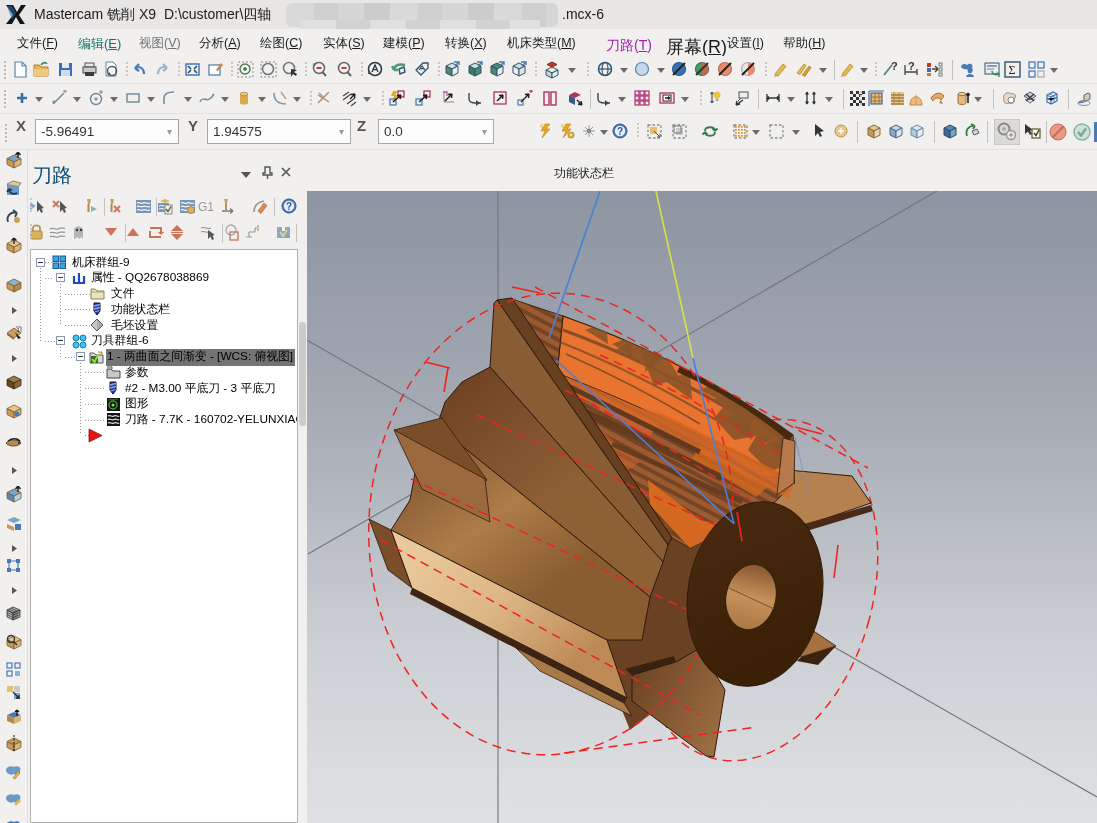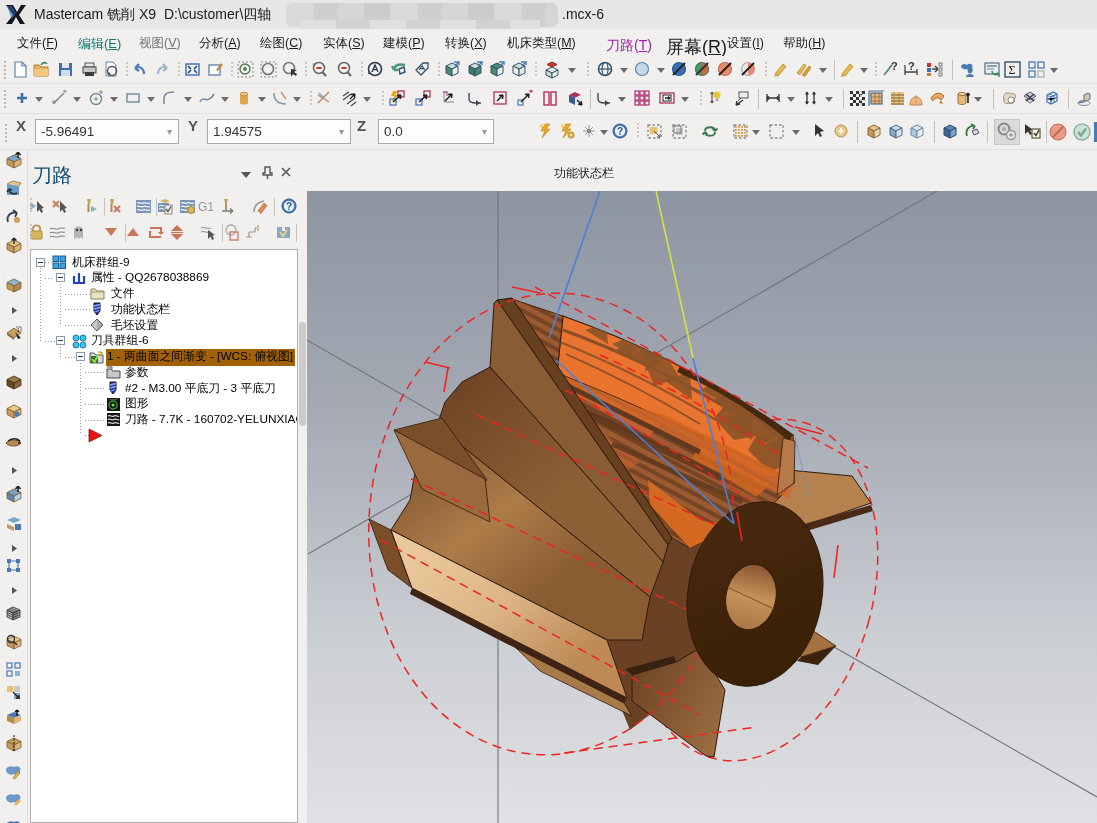--- a/index.html
+++ b/index.html
@@ -980,7 +980,7 @@
       <path d="M3,9 L5.5,12 L9,5" stroke="#8ae83a" stroke-width="1.8" fill="none"></path>
       <path d="M9,2 L13,2 L13,5" fill="#e8d84a" stroke="#a8983a"></path>
     </svg>
-    <div class="abs" style="left:106px;top:349.0px;font-size:11.8px;color:#000;background:#a16207;white-space:nowrap;padding:0 2px 1px 1px">1 - 两曲面之间渐变 - [WCS: 俯视图]</div>
+    <div class="abs" style="left:106px;top:349.0px;font-size:11.8px;color:#000;background:#737373;white-space:nowrap;padding:0 2px 1px 1px">1 - 两曲面之间渐变 - [WCS: 俯视图]</div>
     <svg style="position:absolute;left:106px;top:365px" width="15" height="15">
       <path d="M1,4 L5,4 L7,6 L14,6 L14,13 L1,13 Z" fill="#c8c8c8" stroke="#444"></path>
       <path d="M1,2 L6,2 L6,4" fill="none" stroke="#444"></path>

